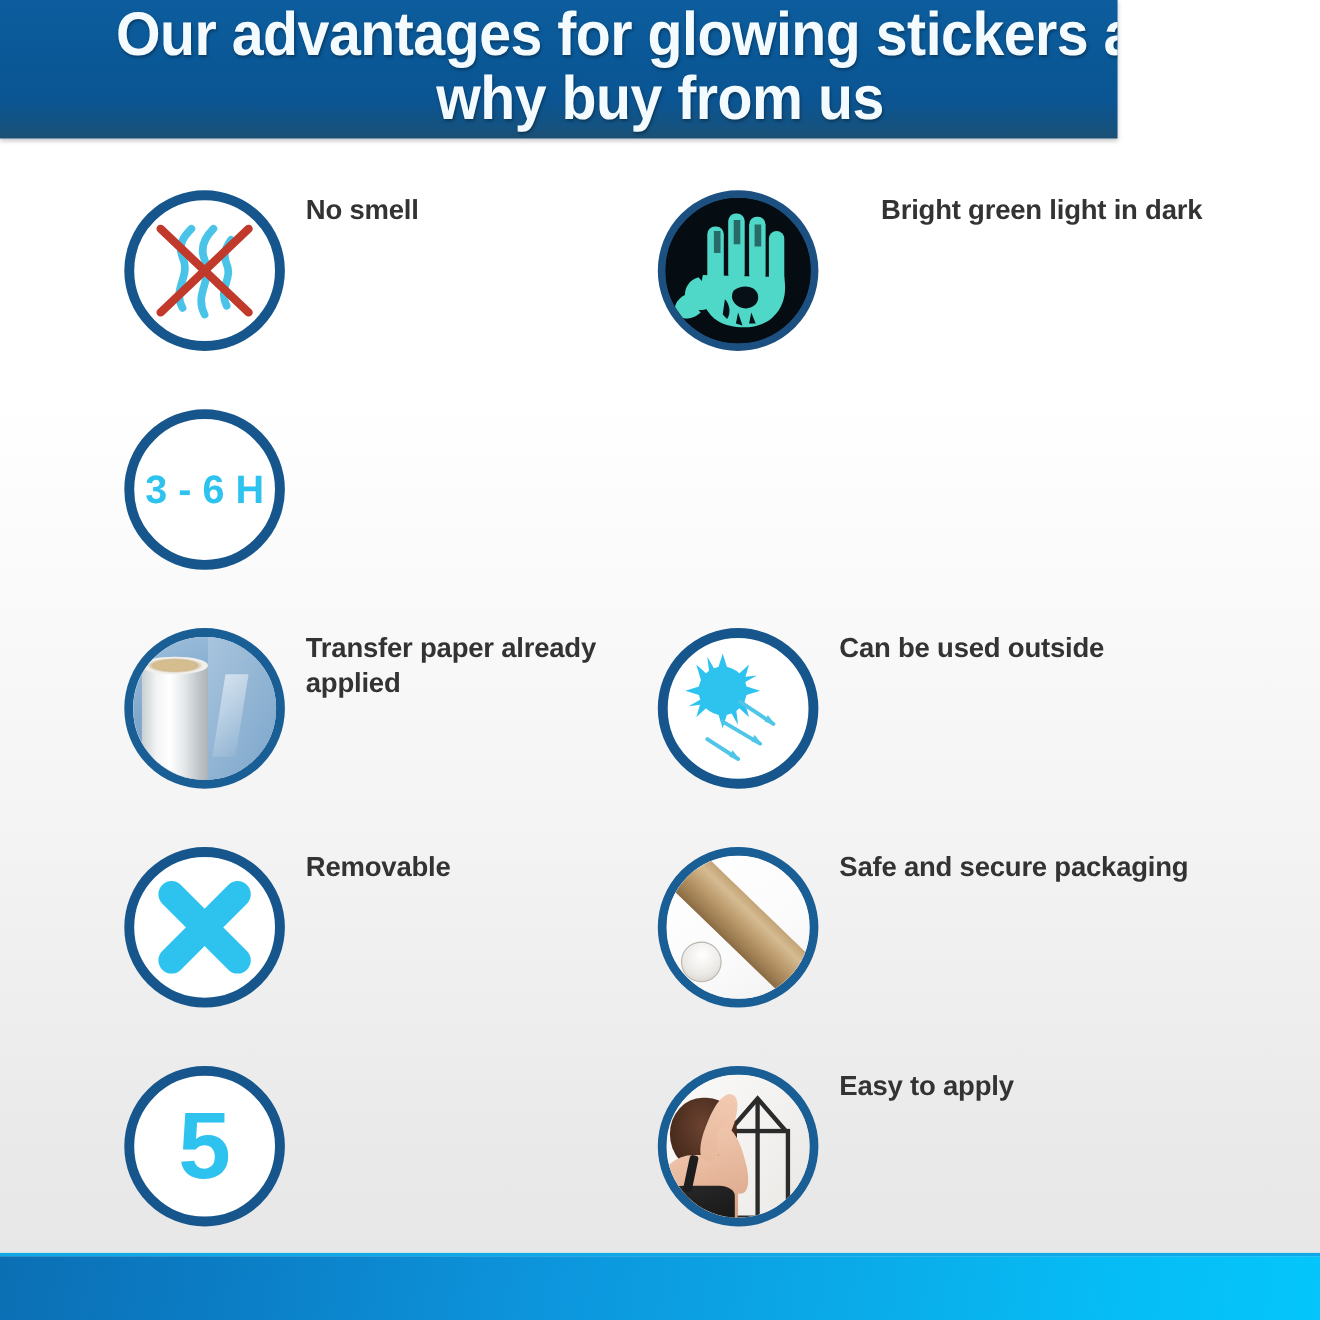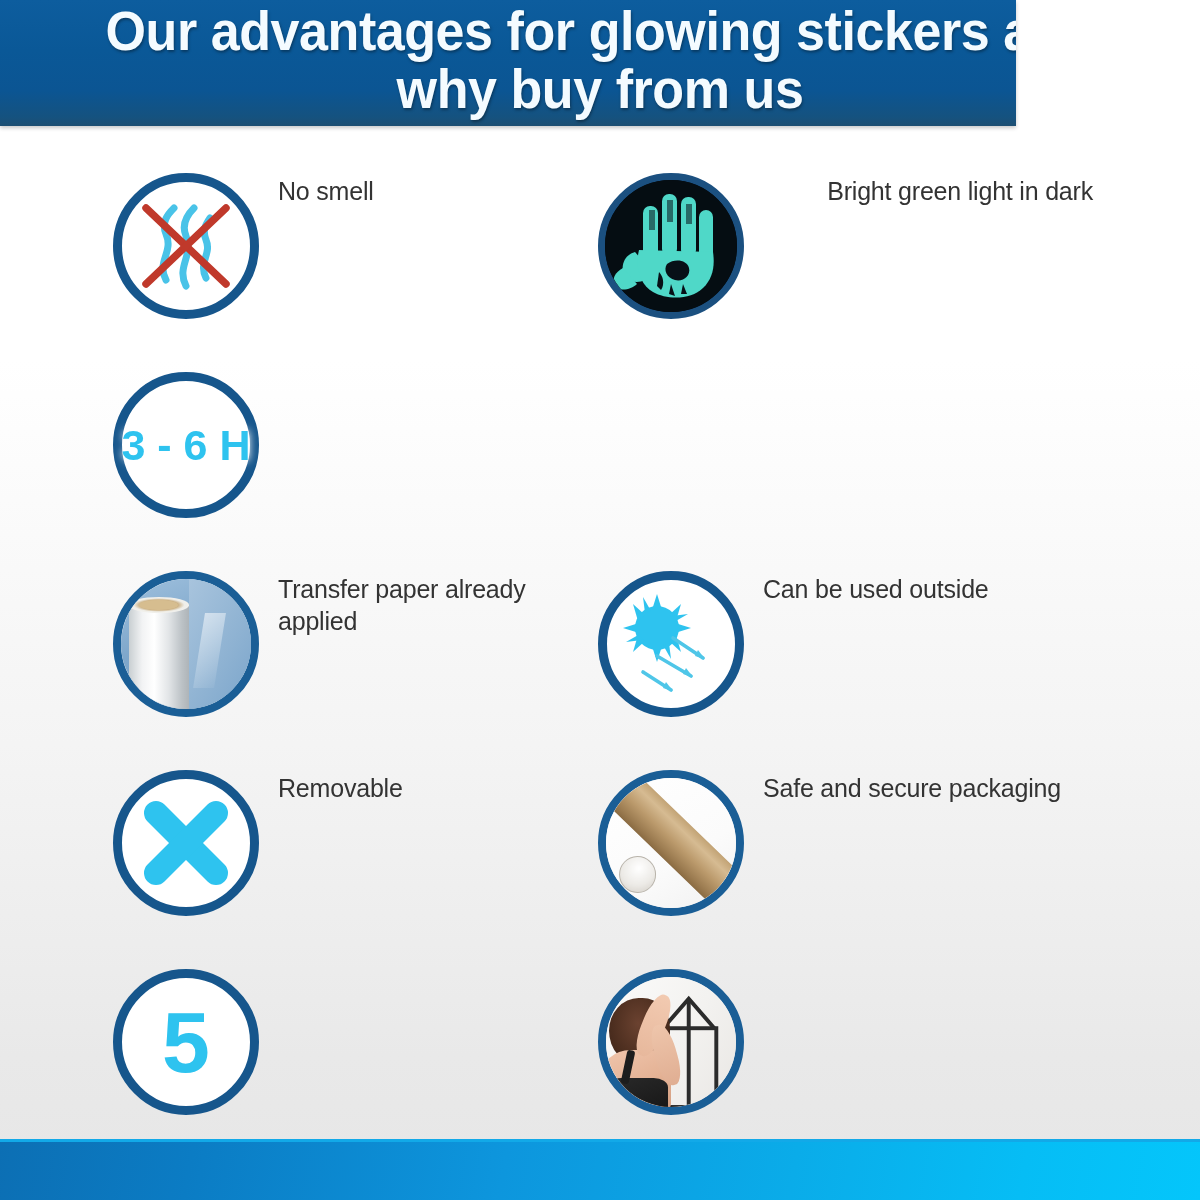--- a/index.html
+++ b/index.html
@@ -85,7 +85,7 @@
     width: 330px;
     color: #333333;
     font-family: "Liberation Sans", sans-serif;
-    font-weight: normal;
+    font-weight: bold;
     font-size: 25px;
     line-height: 32px;
     white-space: pre-line;

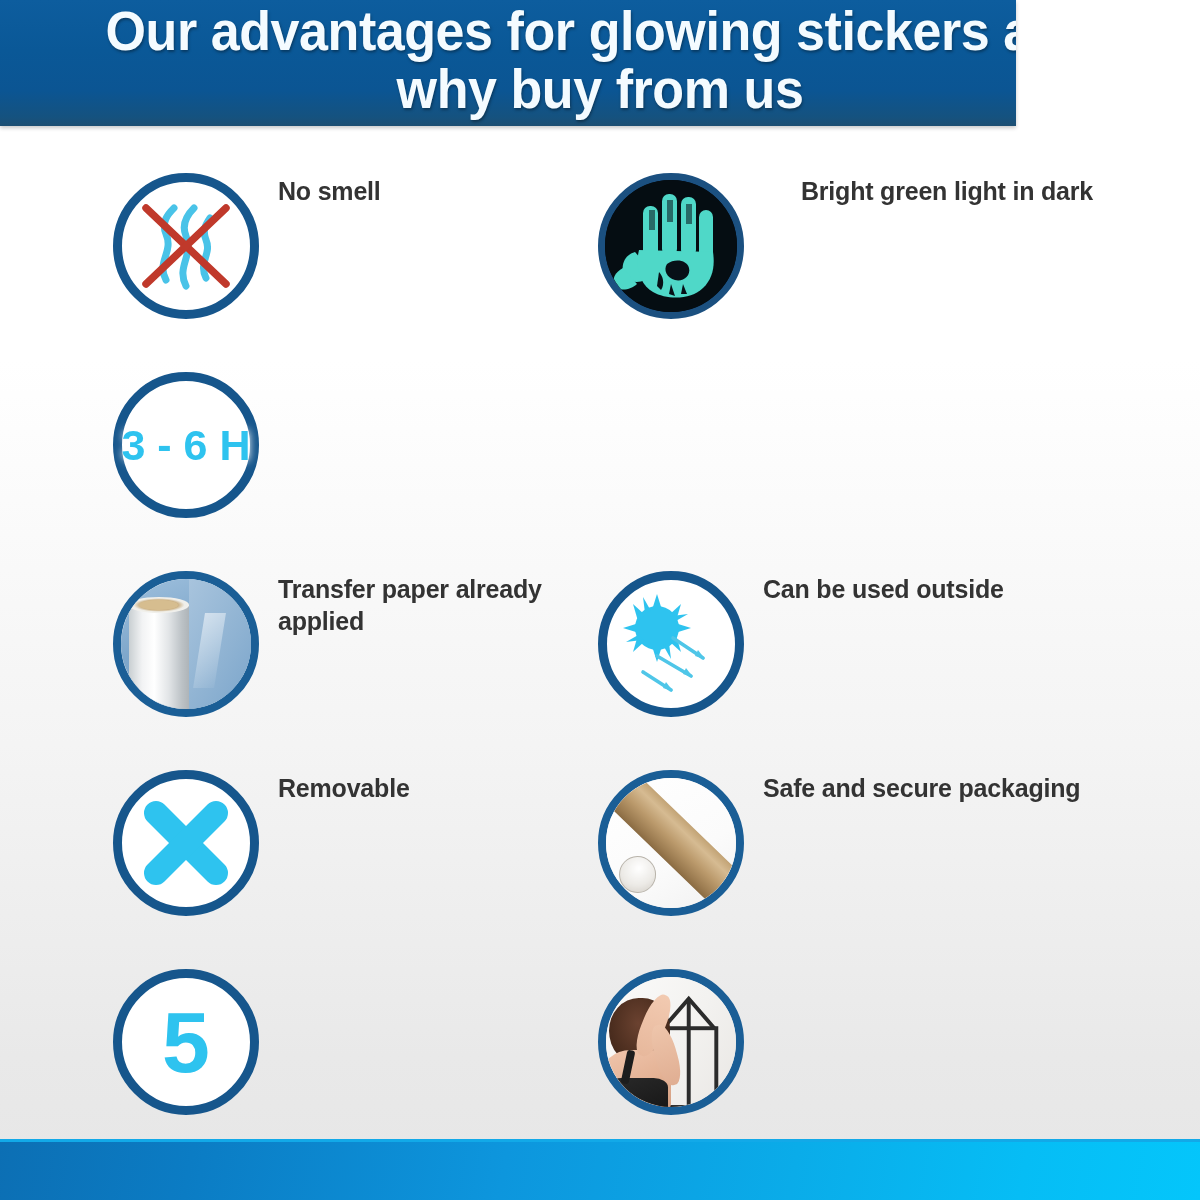--- a/index.html
+++ b/index.html
@@ -108,7 +108,7 @@
     pointer-events: none;
   }
   .hours-text {
-    font-size: 43px;
+    font-size: 36px;
     letter-spacing: 0px;
     text-shadow: 0 0 7px rgba(255,255,255,0.95), 0 0 12px rgba(255,255,255,0.9);
     width: 176px;

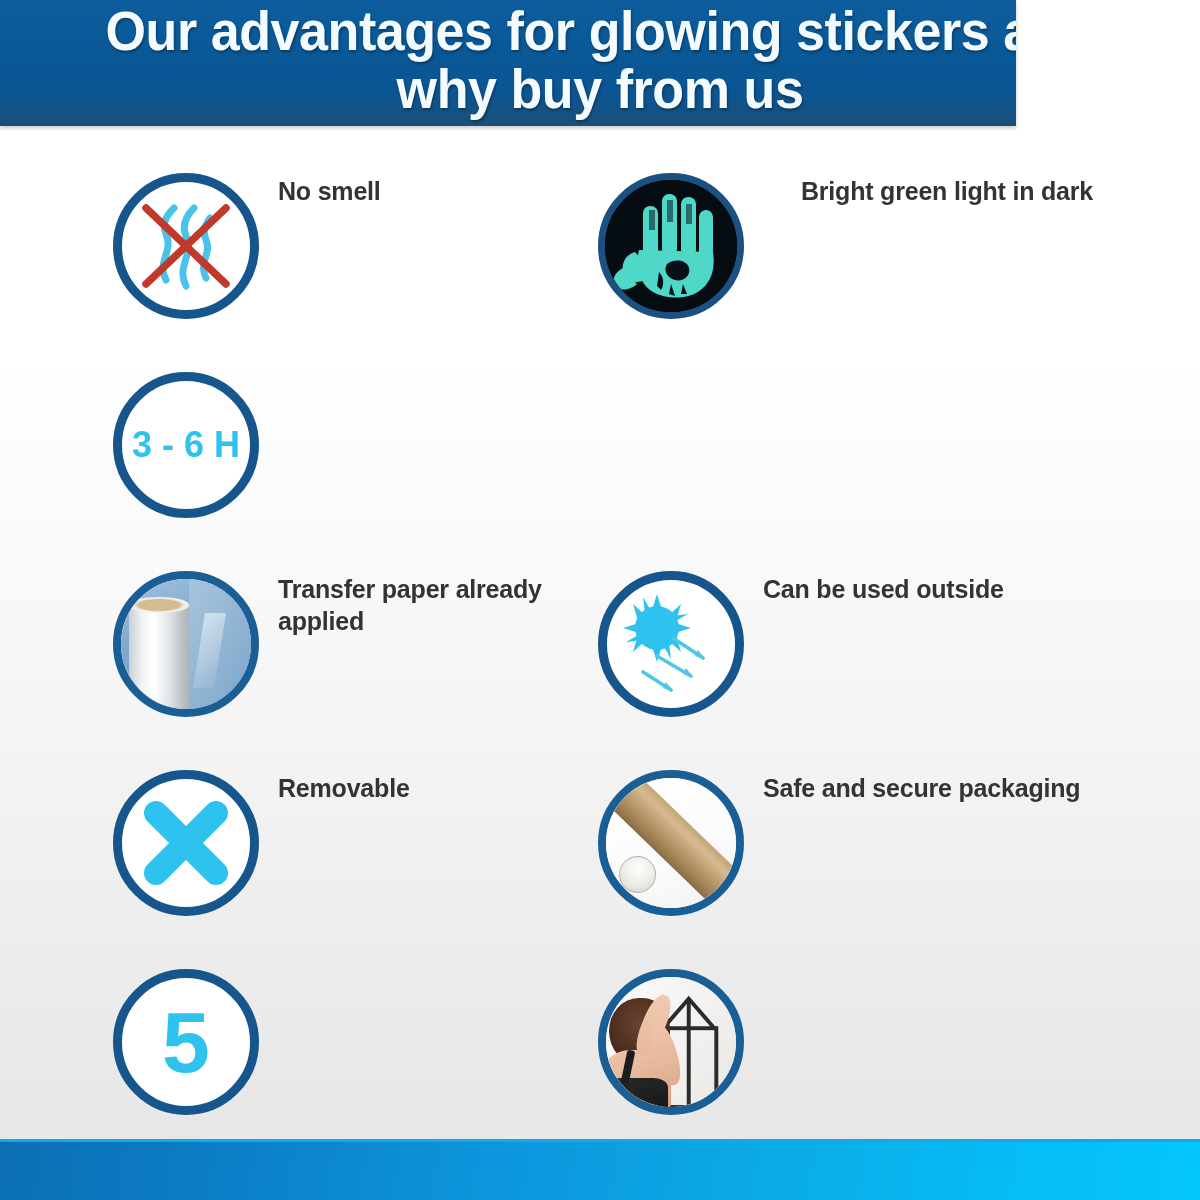--- a/index.html
+++ b/index.html
@@ -314,6 +314,7 @@
       <div style="position:absolute; left:14%; top:56%; width:6%; height:26%;
                   background:#1d1d1d; transform:rotate(12deg); border-radius:3px;"></div>
     </div>
+    <div class="feature-label">Easy to apply</div>
   </div>
 
   <div id="bottom-bar"></div>

